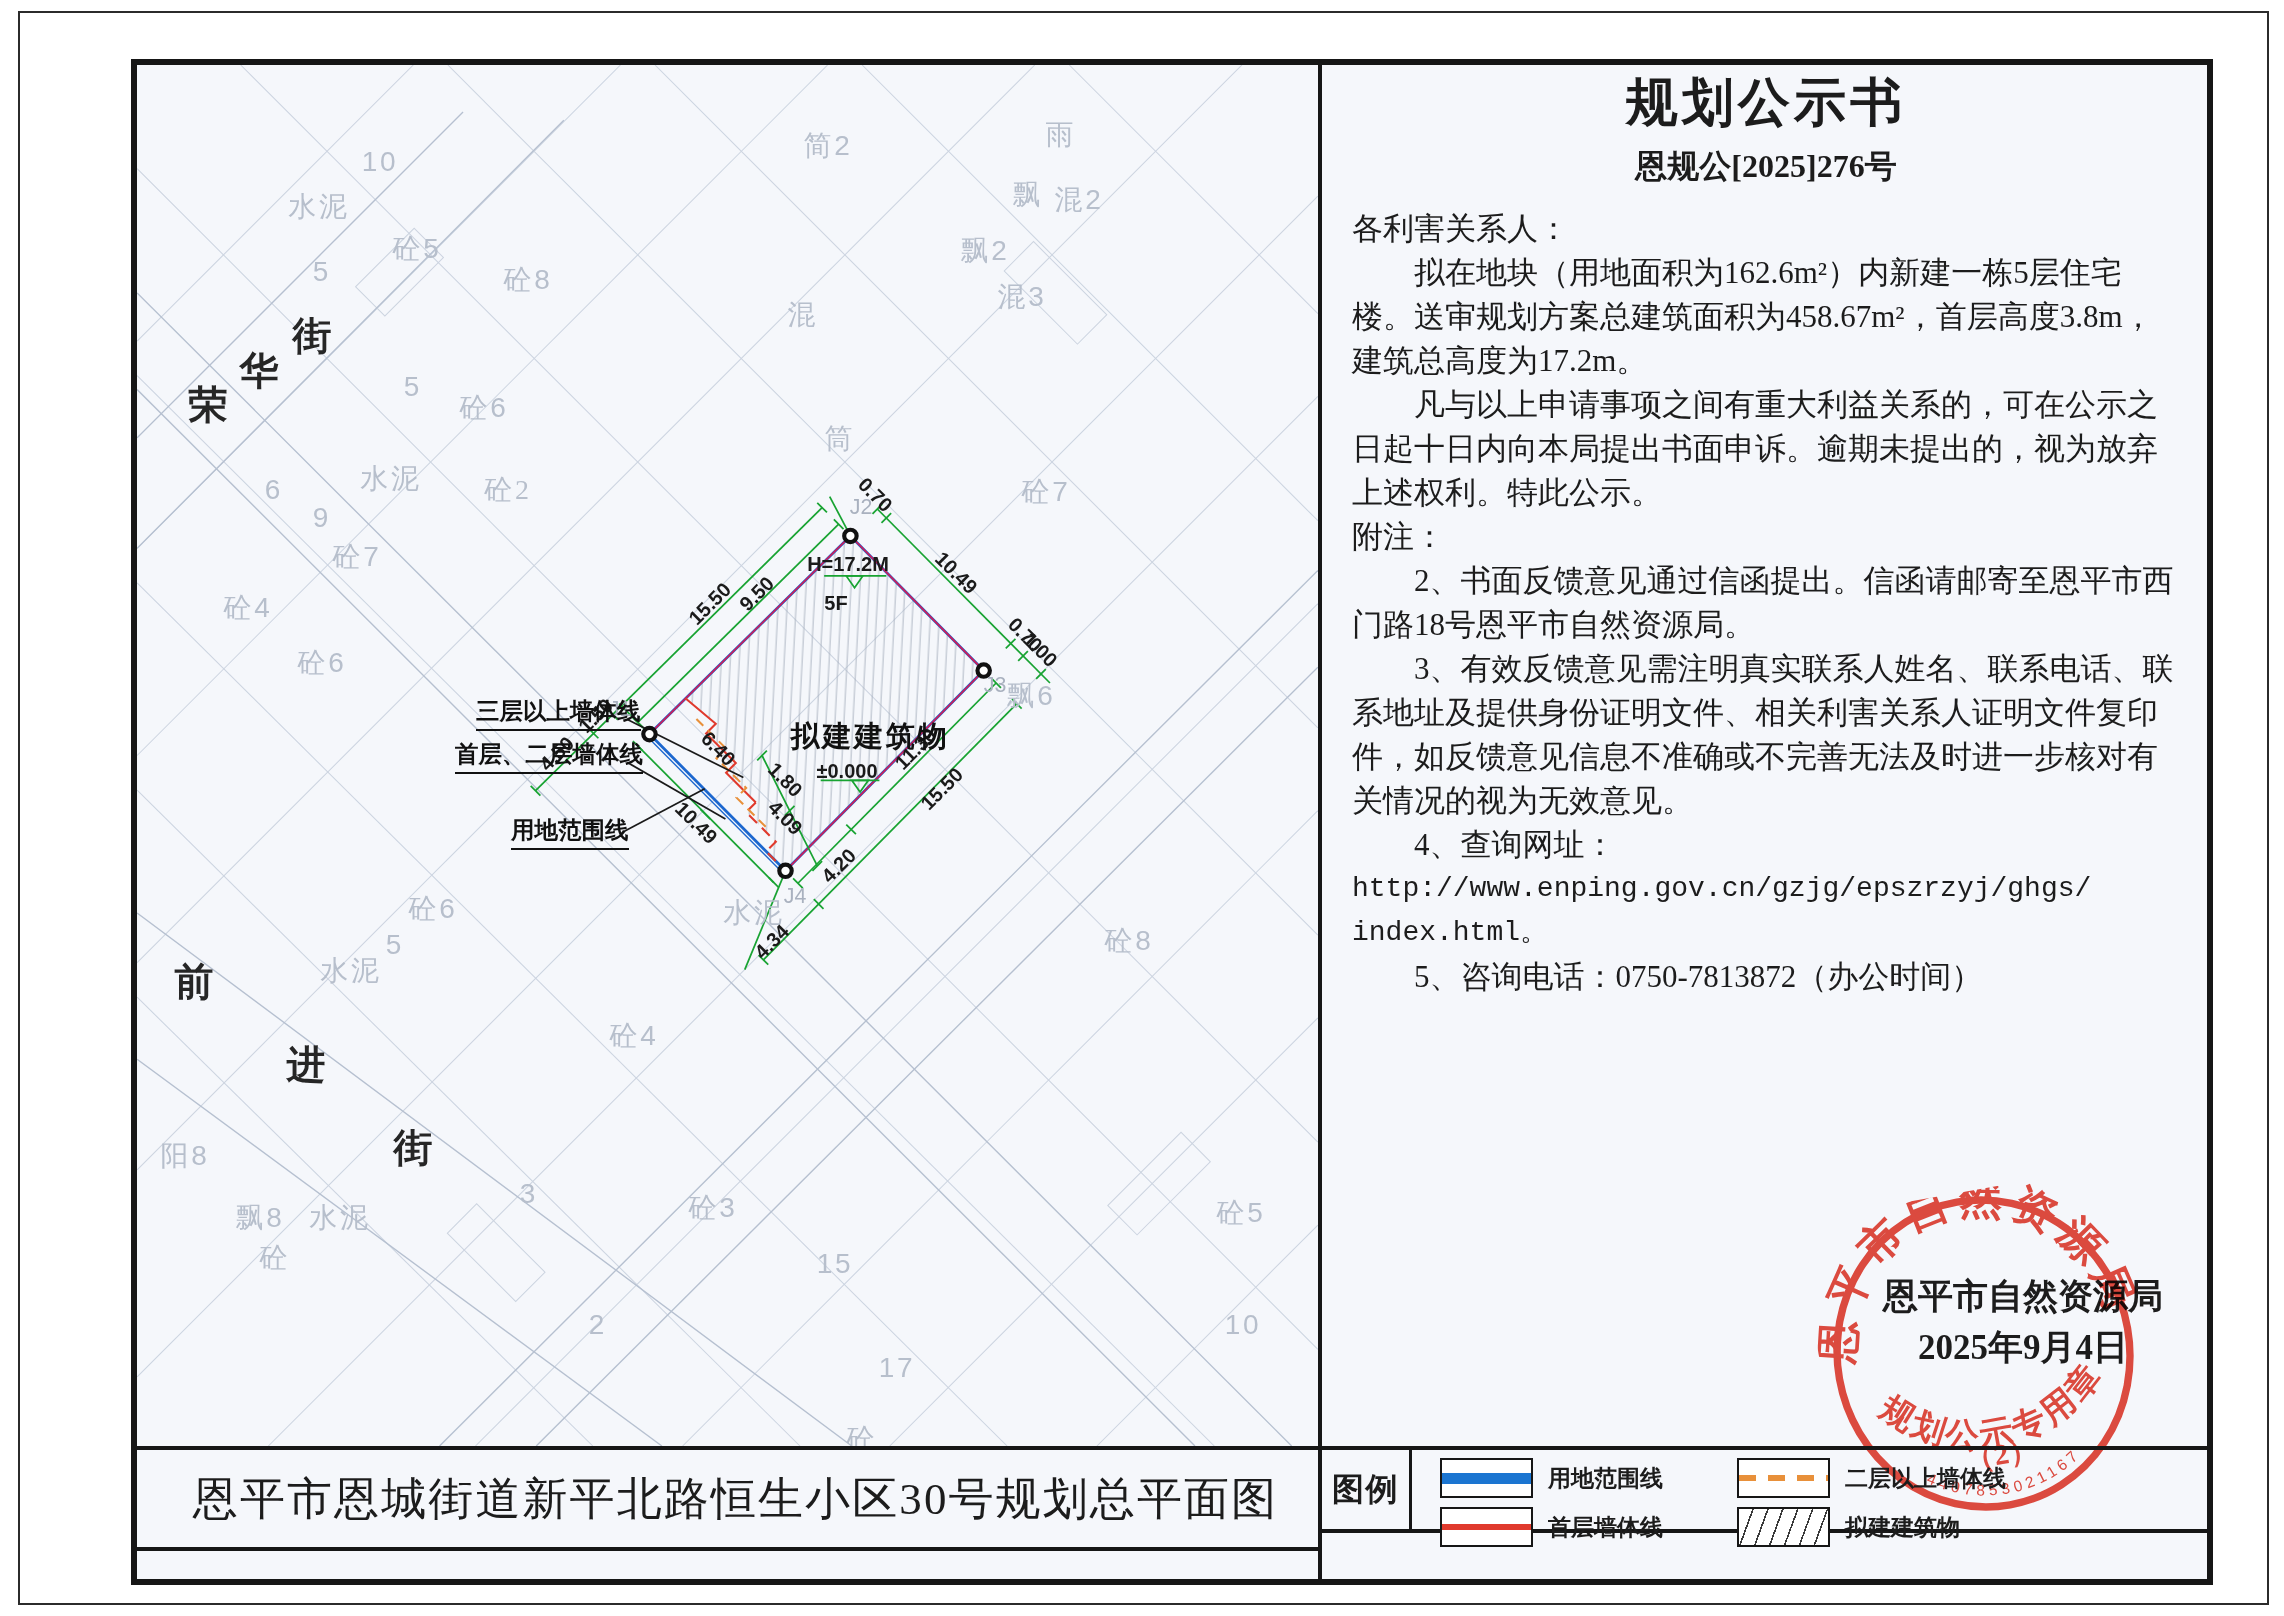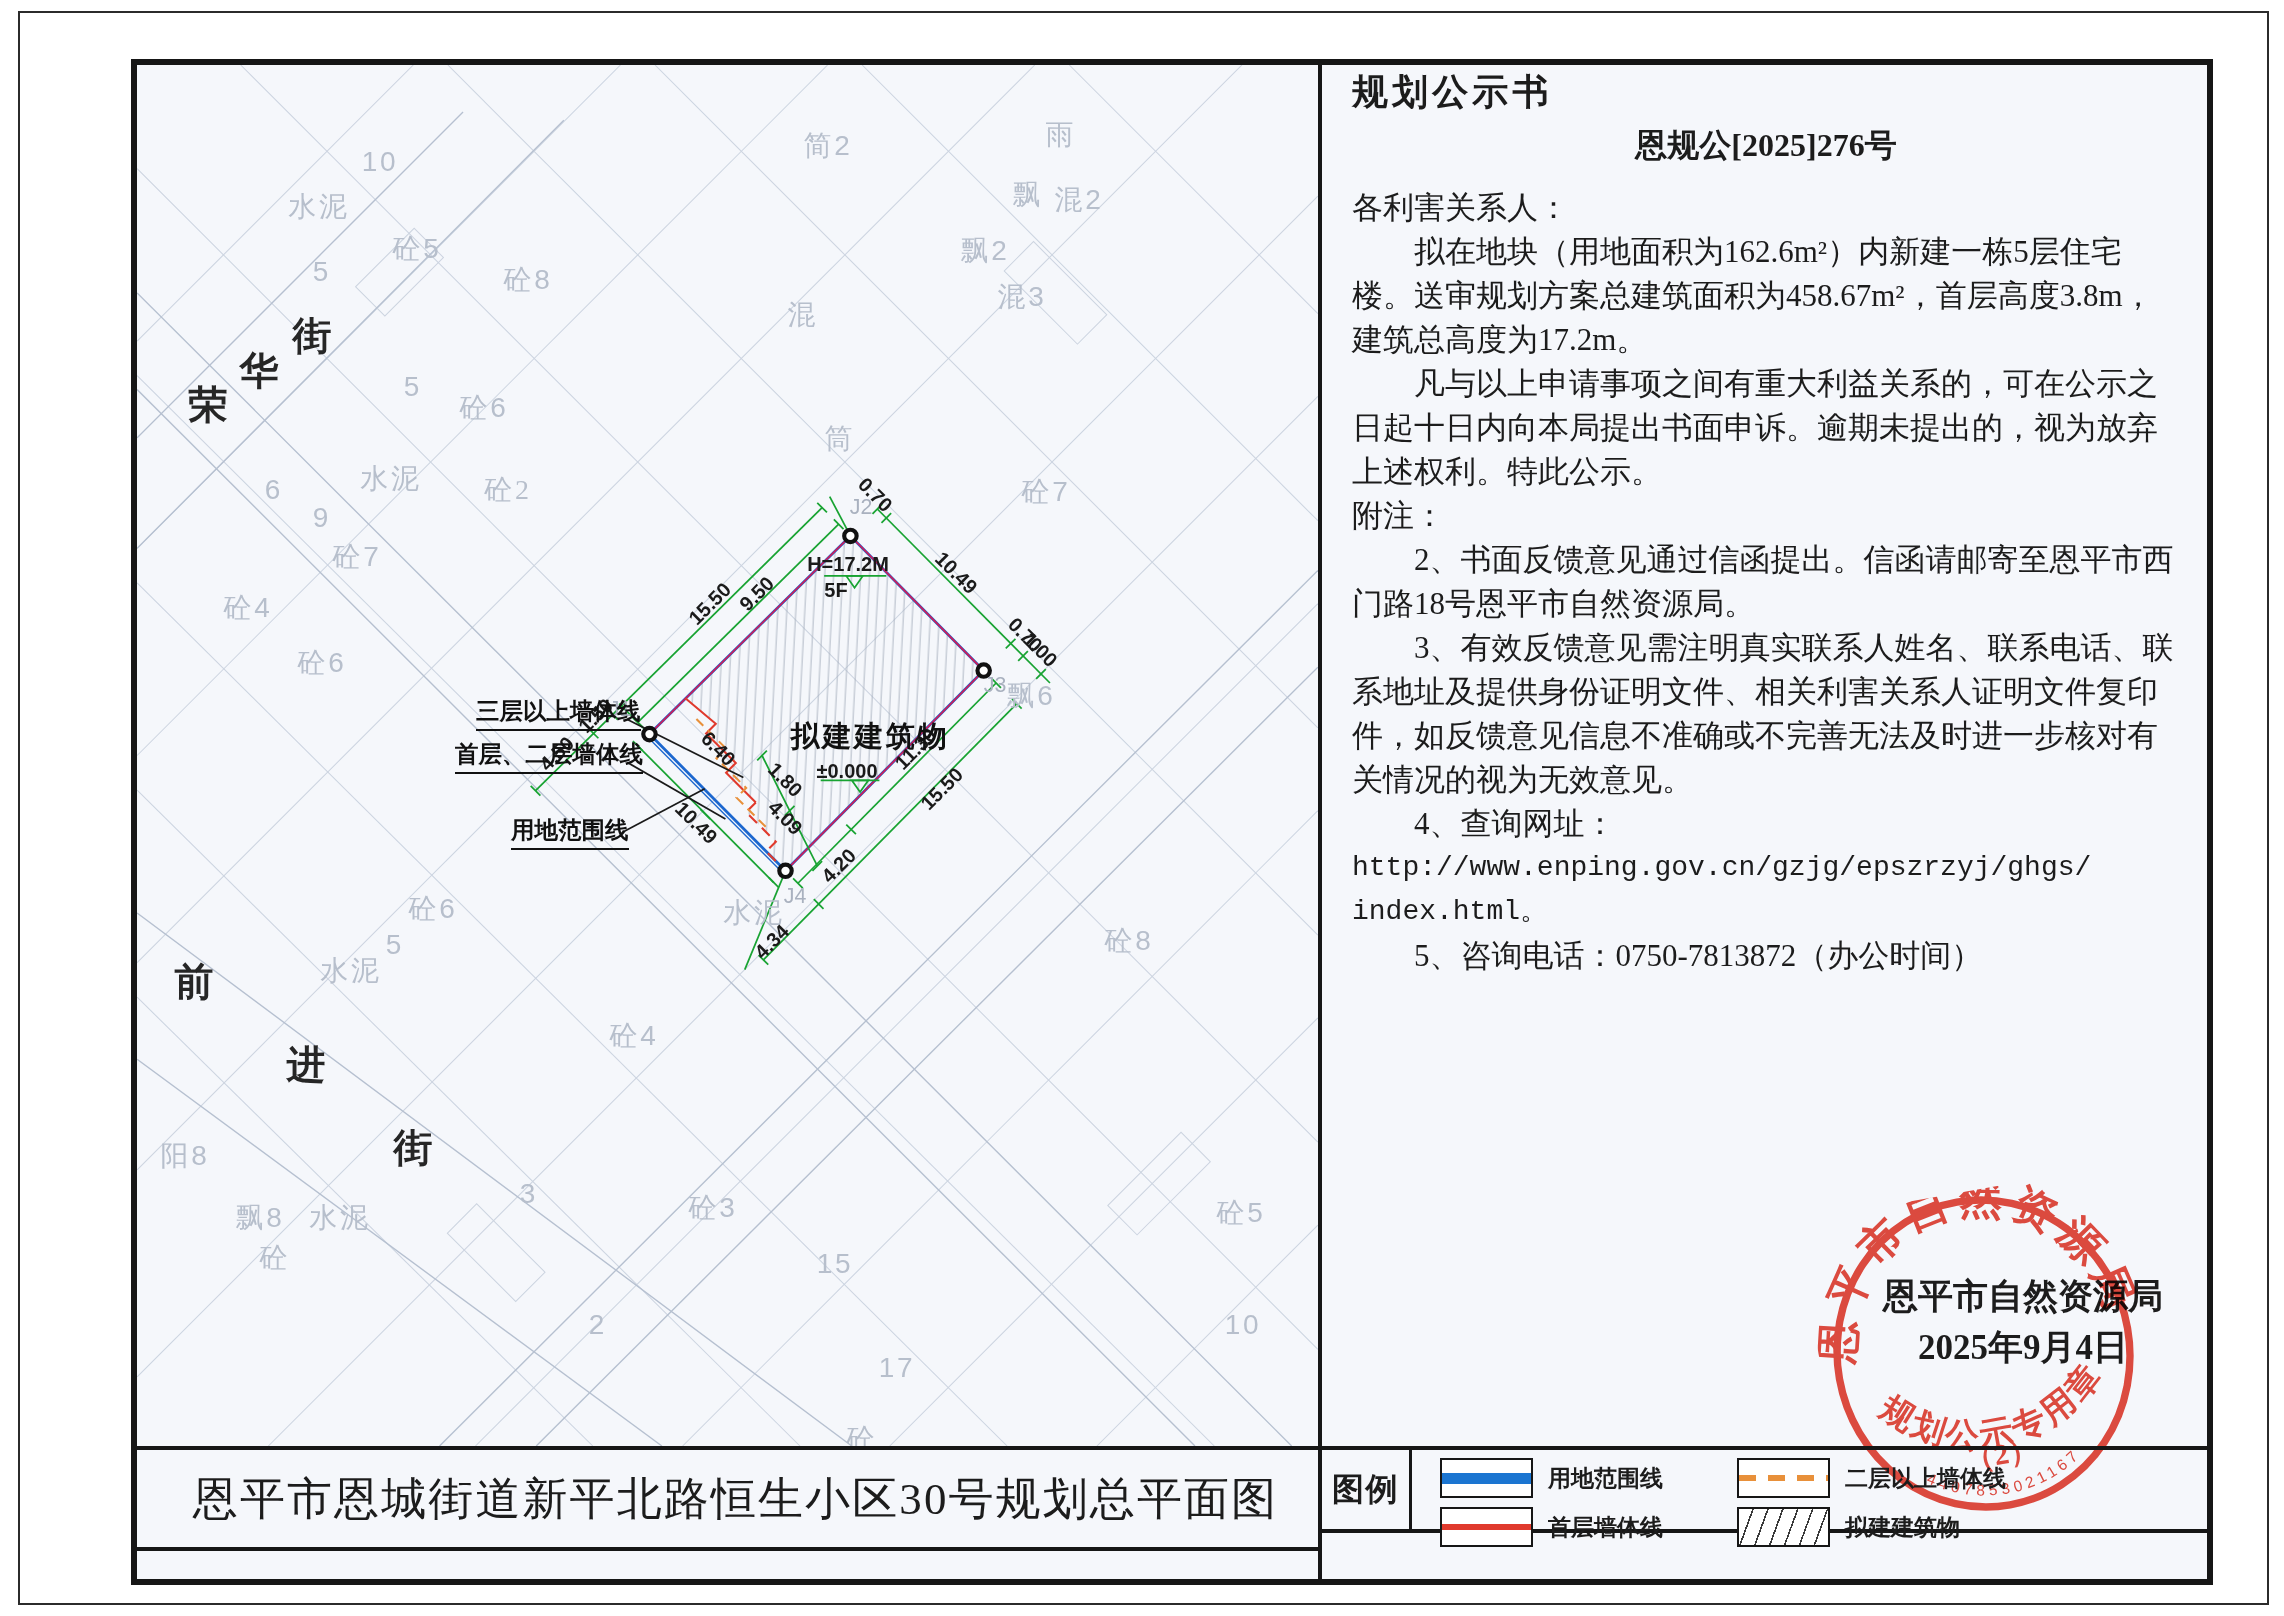--- a/index.html
+++ b/index.html
@@ -31,7 +31,7 @@
   
   .right-panel{position:absolute;left:1185px;top:0;width:884px;height:1381px;}
   .notice{padding:2.8px 26px 0 30px;}
-  .notice-title{font-size:36px;font-weight:bold;text-align:left;letter-spacing:4.1px;margin:0;}
+  .notice-title{font-size:52px;font-weight:bold;text-align:center;letter-spacing:4.1px;margin:0;}
   .notice-docno{font-size:32px;text-align:center;margin-top:7px;font-weight:bold;}
   .notice-body{margin-top:18px;font-size:31px;line-height:44px;}
   .para{margin:0;text-indent:2em;}

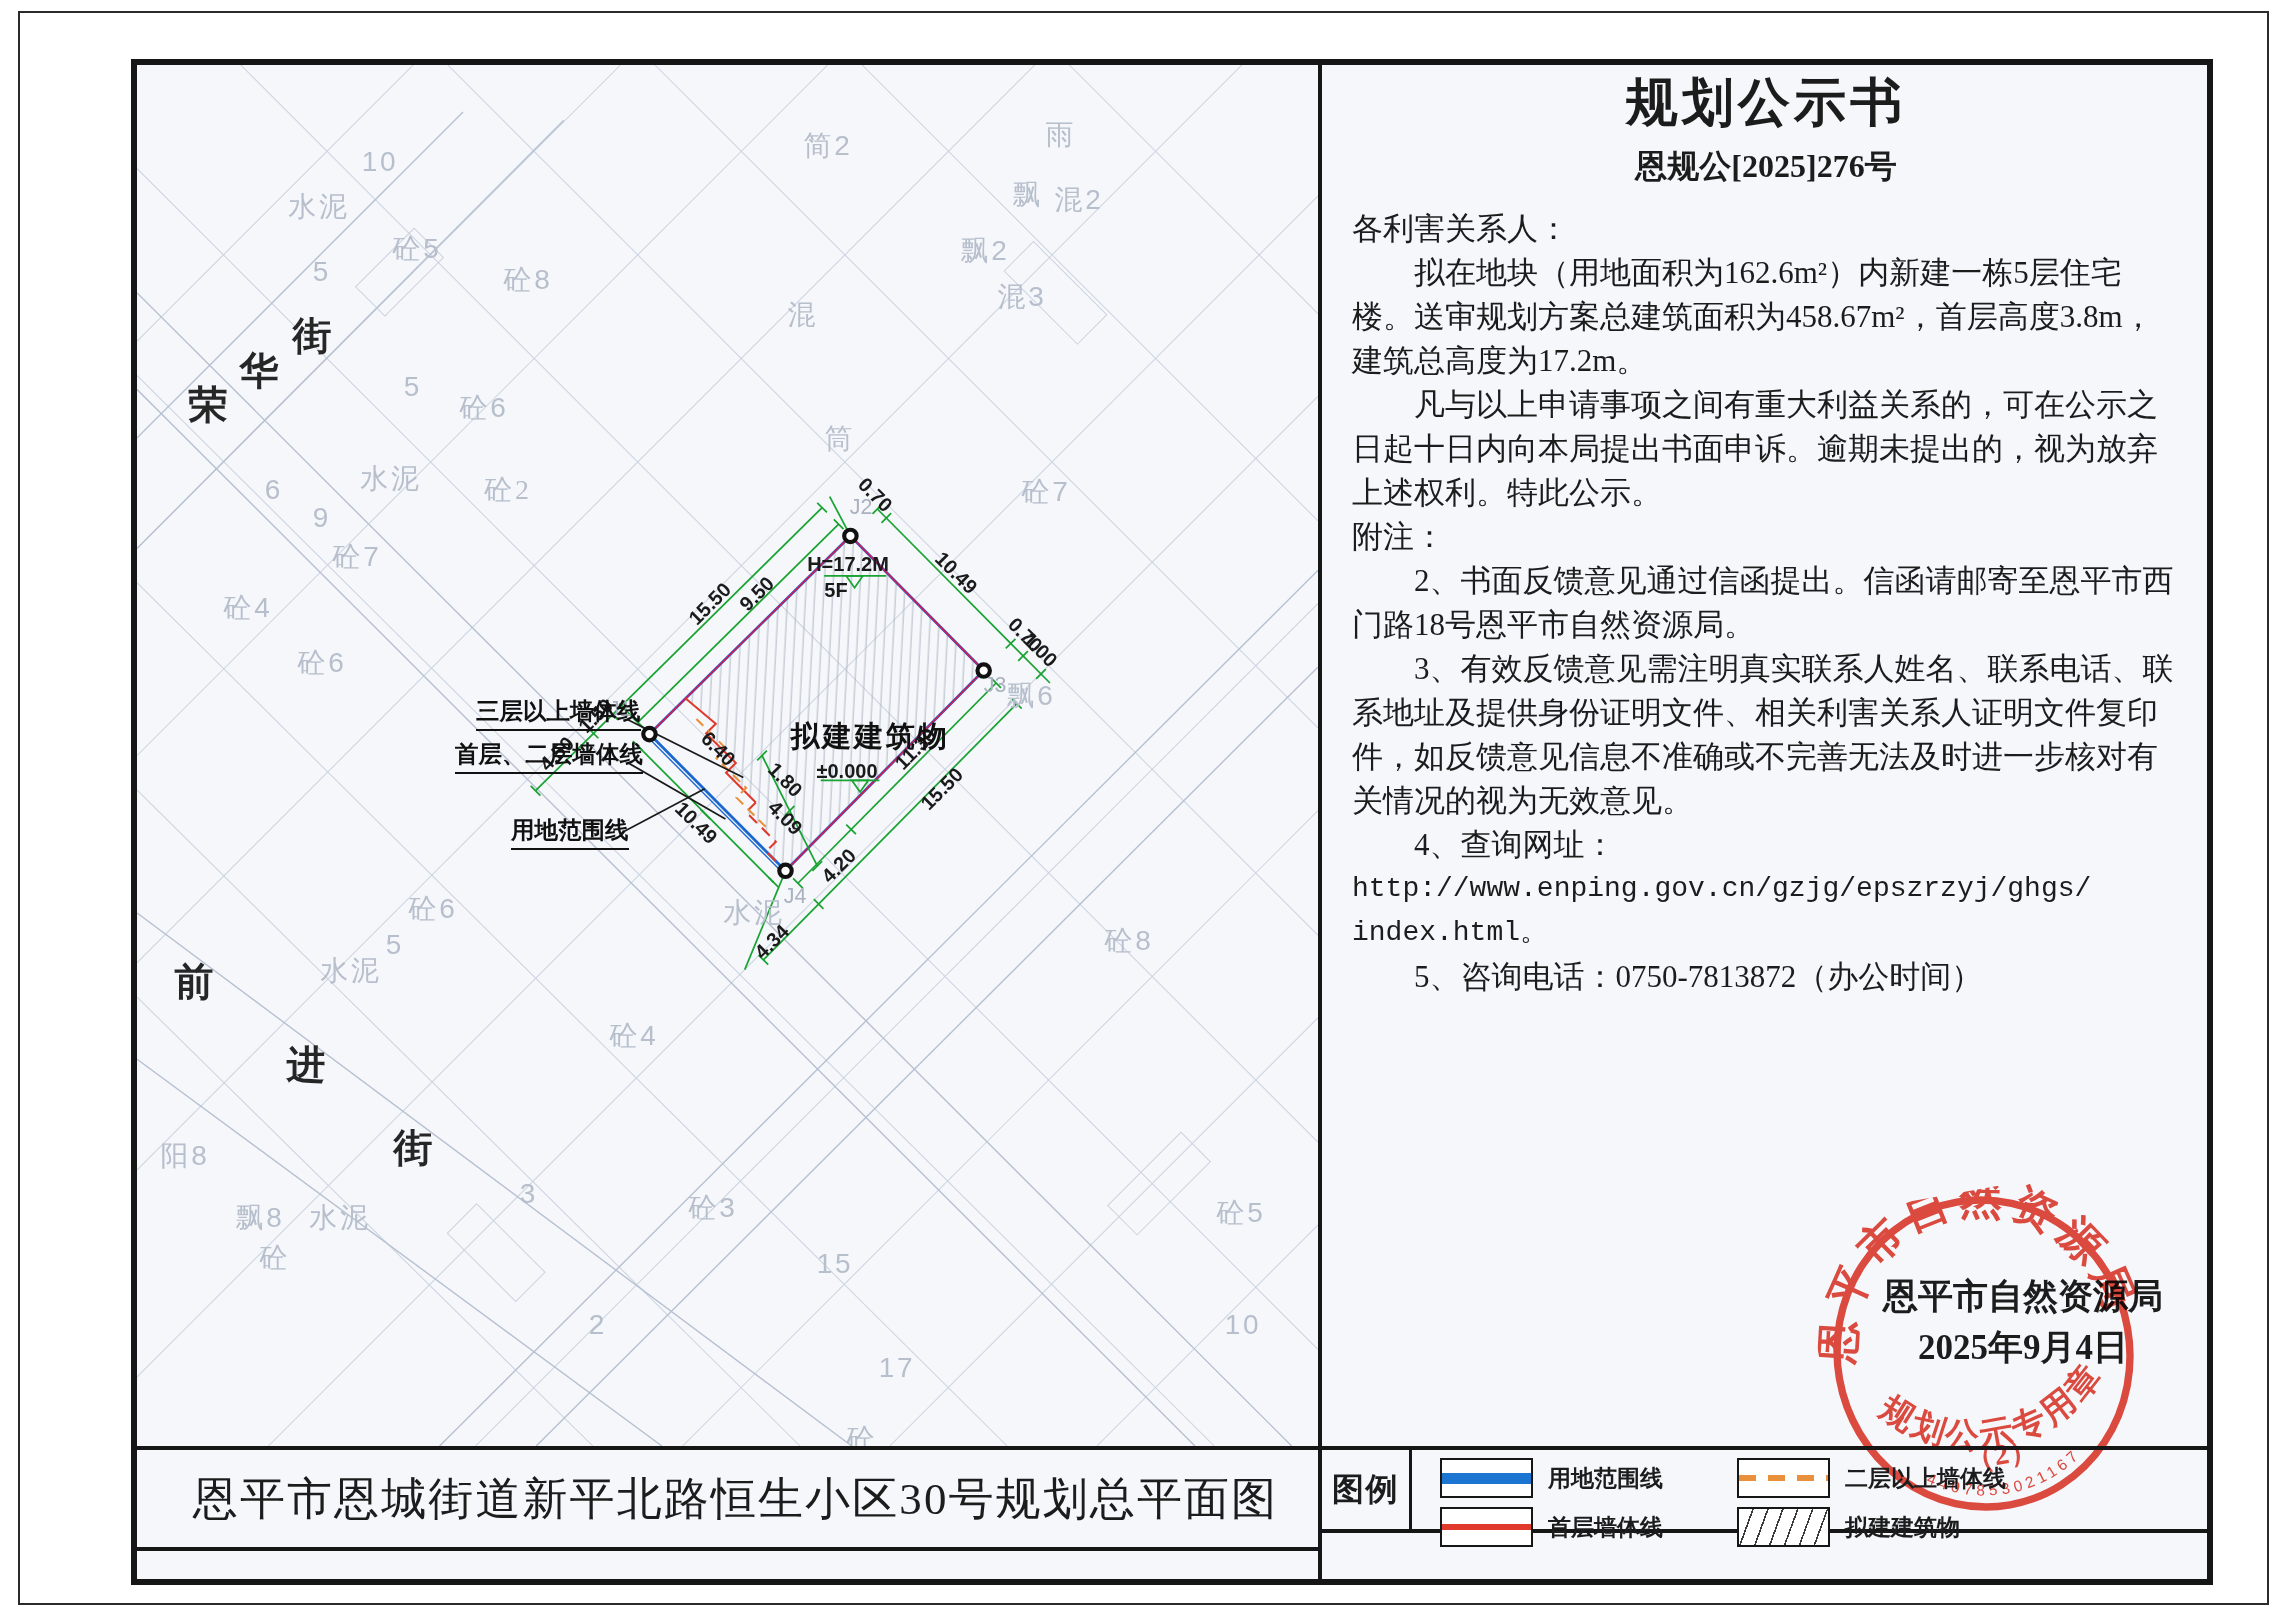--- a/index.html
+++ b/index.html
@@ -251,7 +251,7 @@
           <div class="pin dim-label" style="left: 559px; top: 758px; transform: translate(-50%, -50%) rotate(45deg);">10.49</div>
           <div class="pin dim-label" style="left: 710px; top: 706px; transform: translate(-50%, -50%) rotate(0deg);">±0.000</div>
           <div class="pin dim-label" style="left: 711px; top: 499px; transform: translate(-50%, -50%) rotate(0deg);">H=17.2M</div>
-          <div class="pin dim-label" style="left: 699px; top: 525px; transform: translate(-50%, -50%) rotate(0deg); text-align: right;">5F</div>
+          <div class="pin dim-label" style="left: 699px; top: 538px; transform: translate(-50%, -50%) rotate(0deg); text-align: right;">5F</div>
         </div>
       <div>
 

